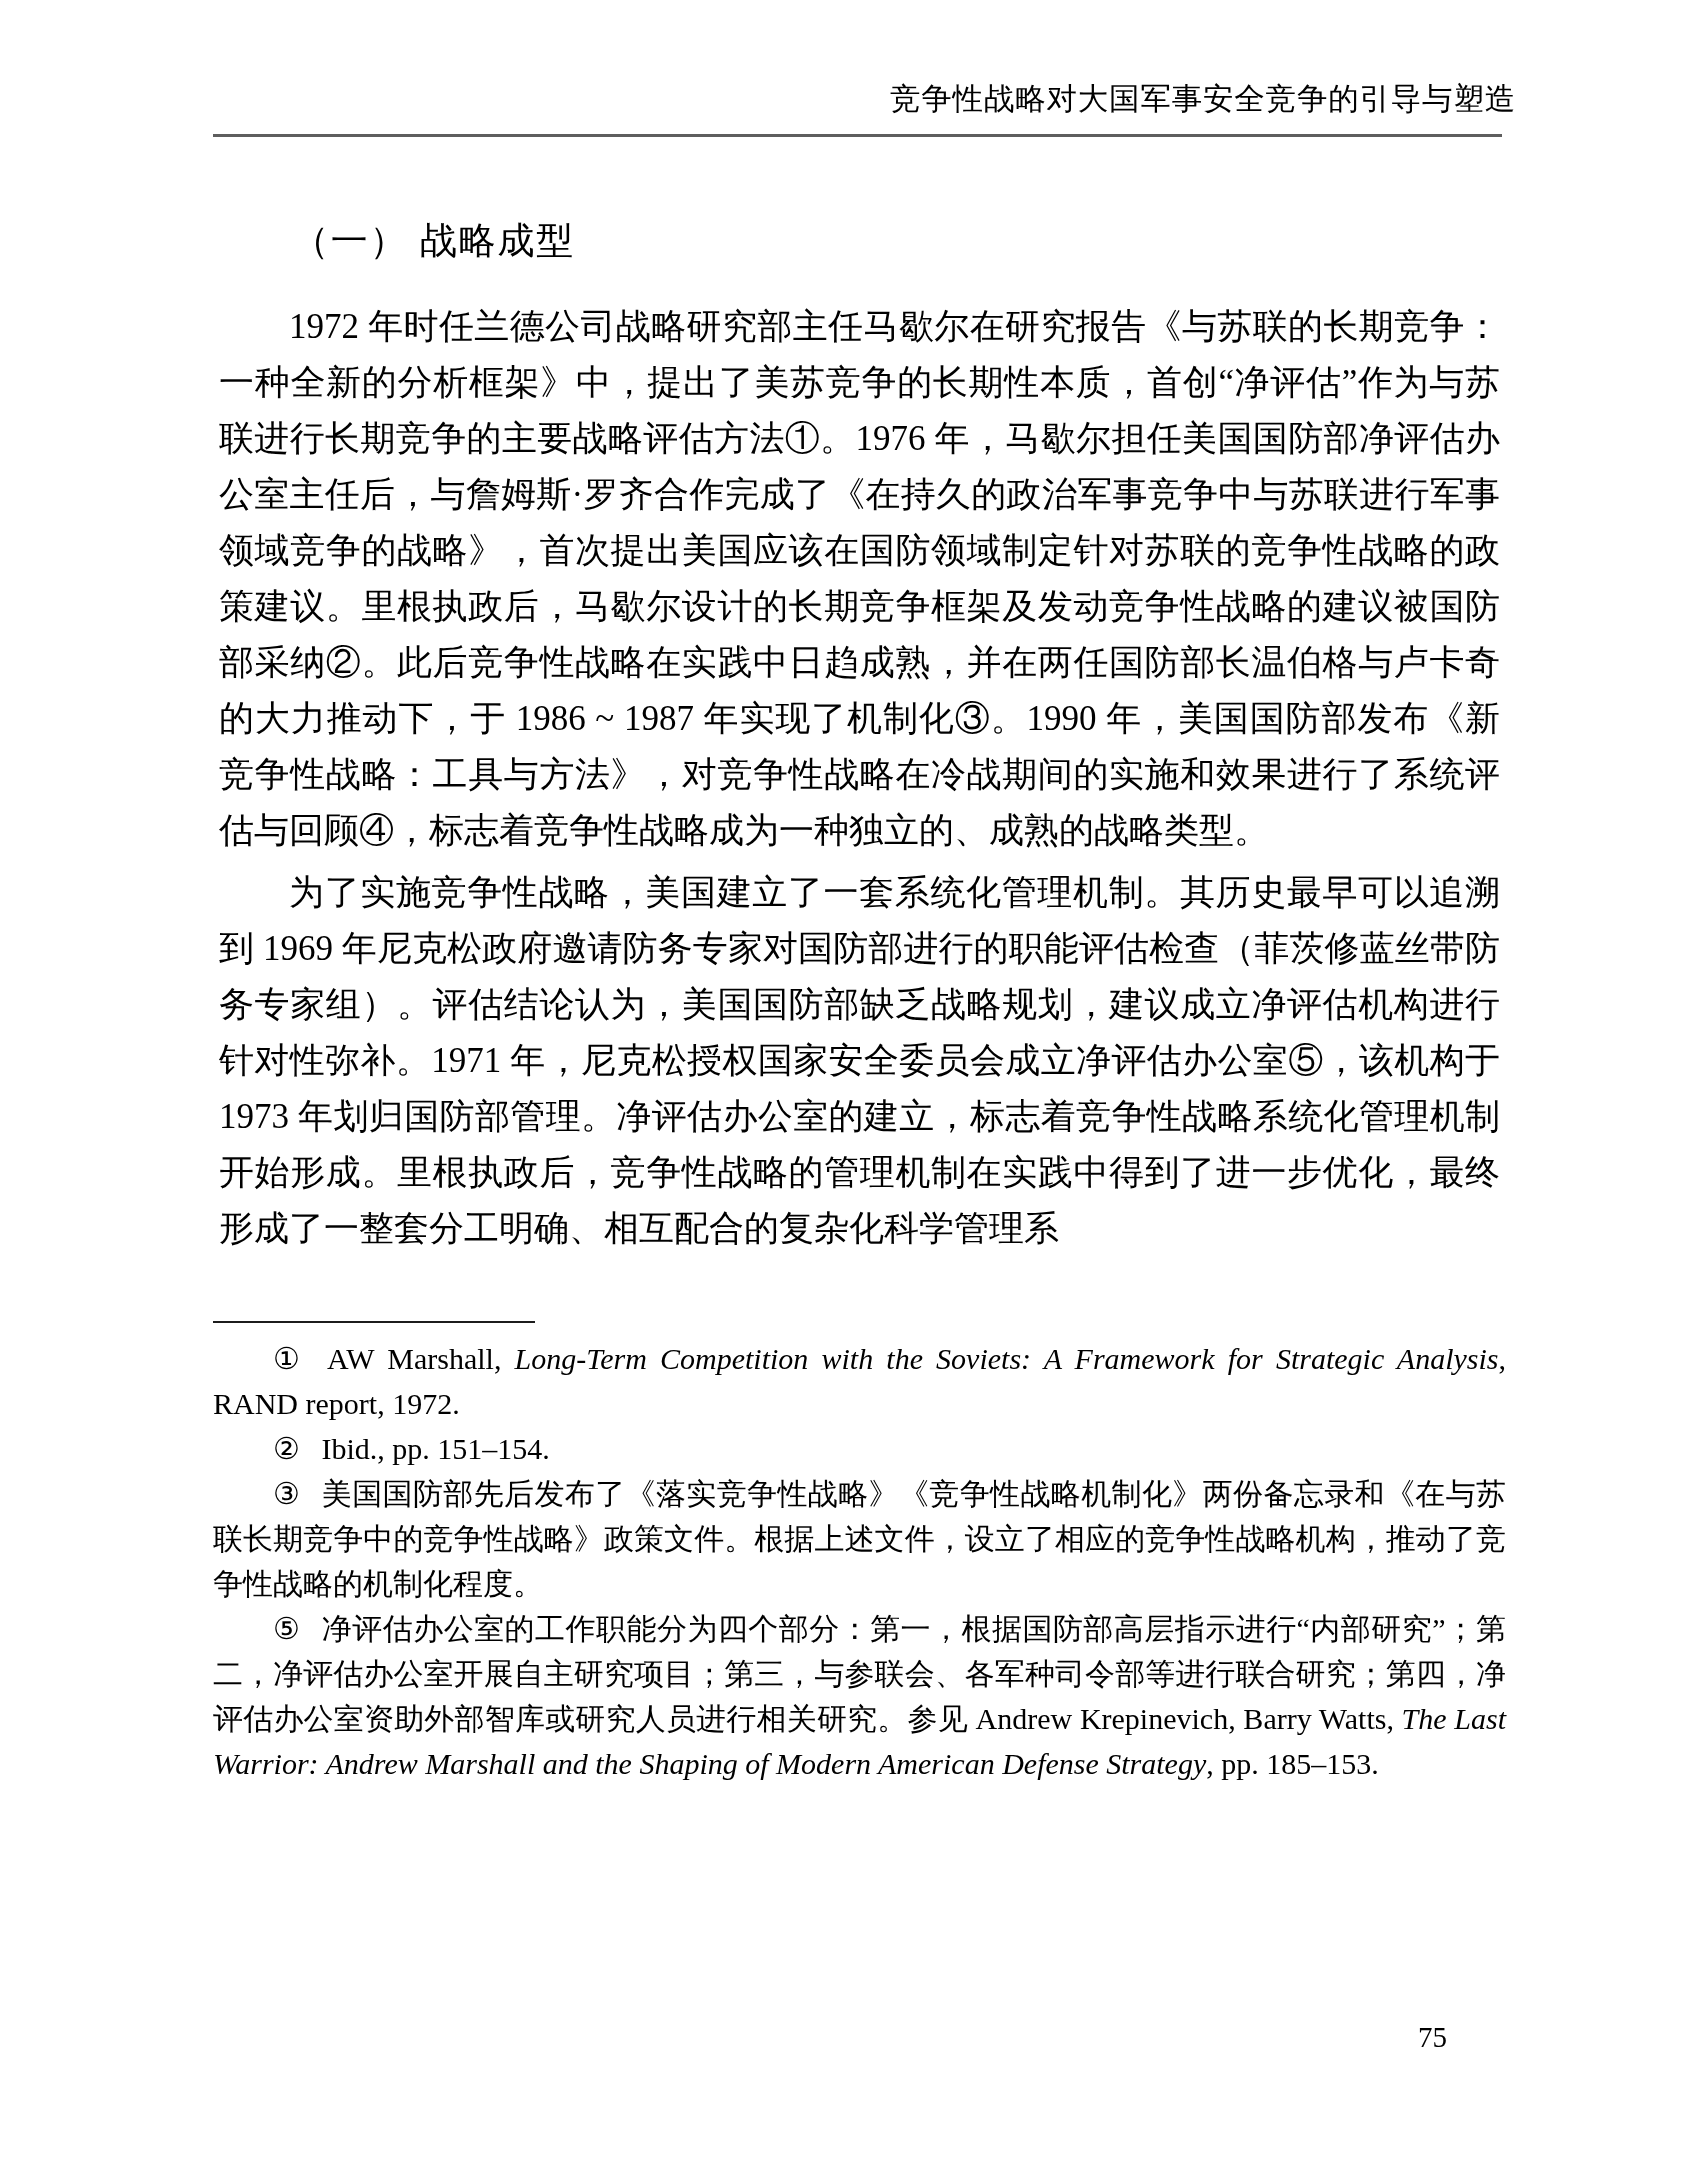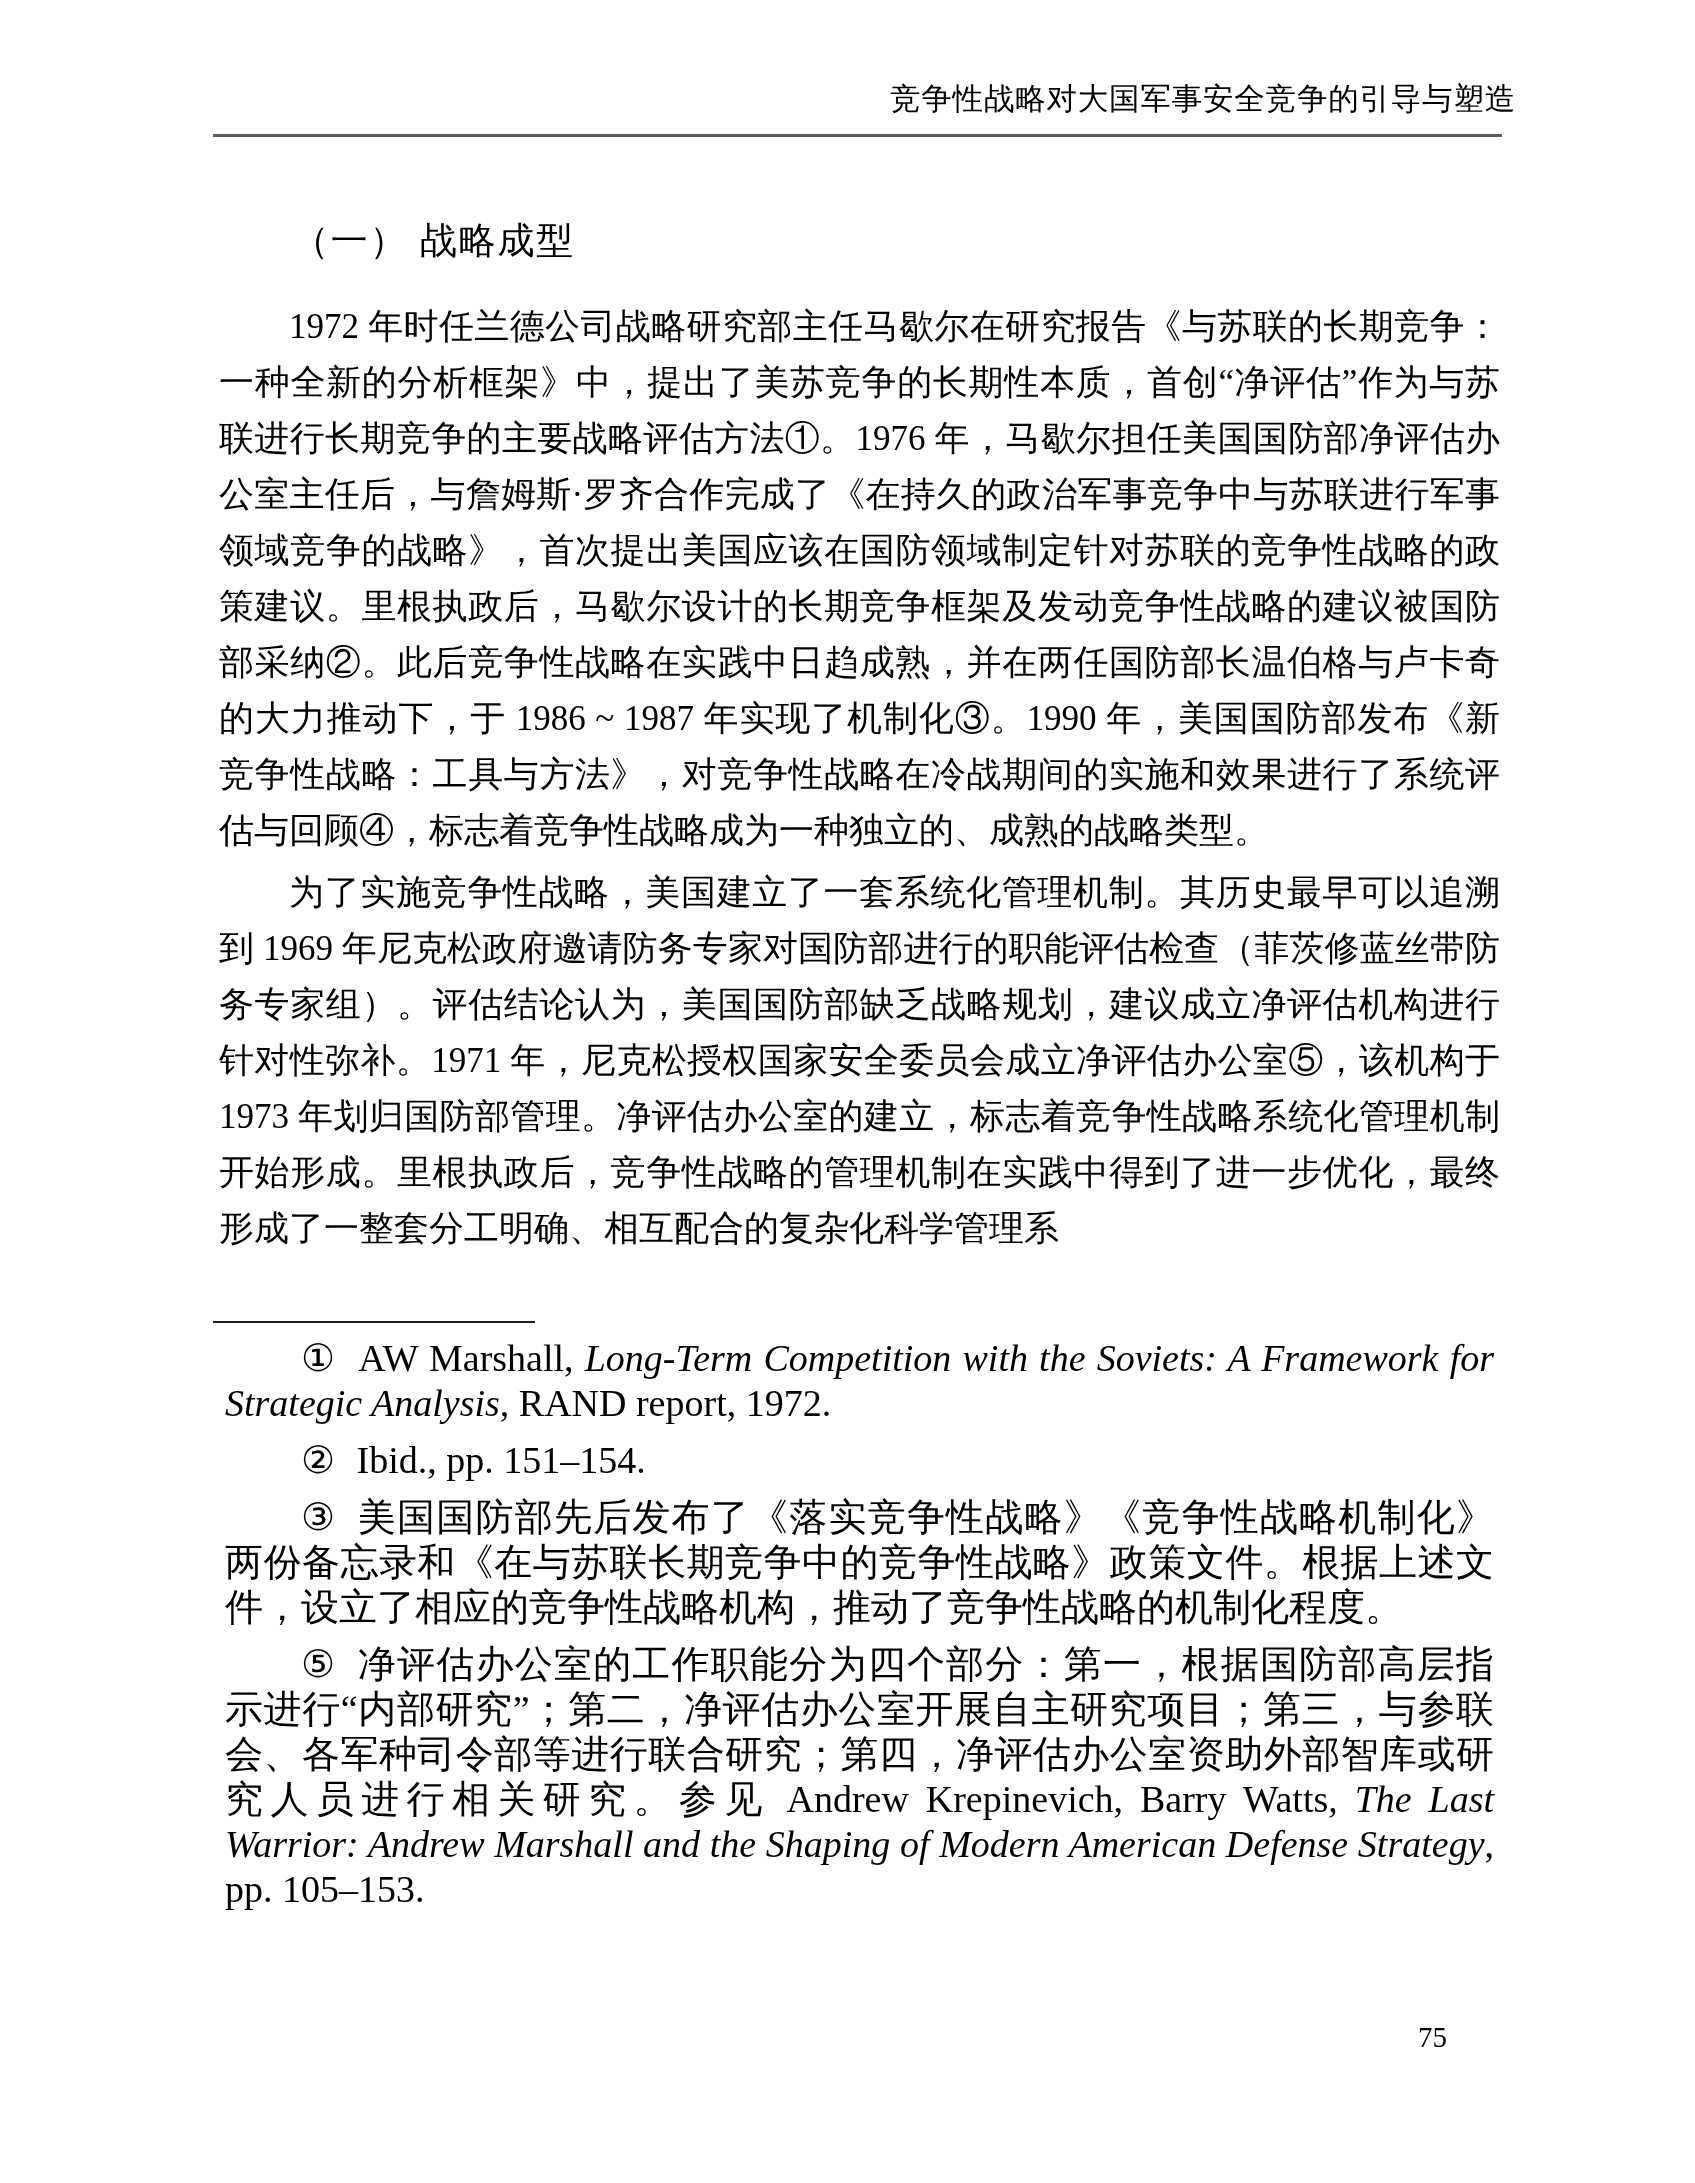--- a/index.html
+++ b/index.html
@@ -60,8 +60,8 @@
     margin: 64px 0 13.2px 0;
   }
   .footnote-list p.footnote {
-    margin: 12px;
-    font-size: 38px;
+    margin: 0;
+    font-size: 30px;
     line-height: 45px;
     text-align: justify;
     text-justify: inter-ideograph;

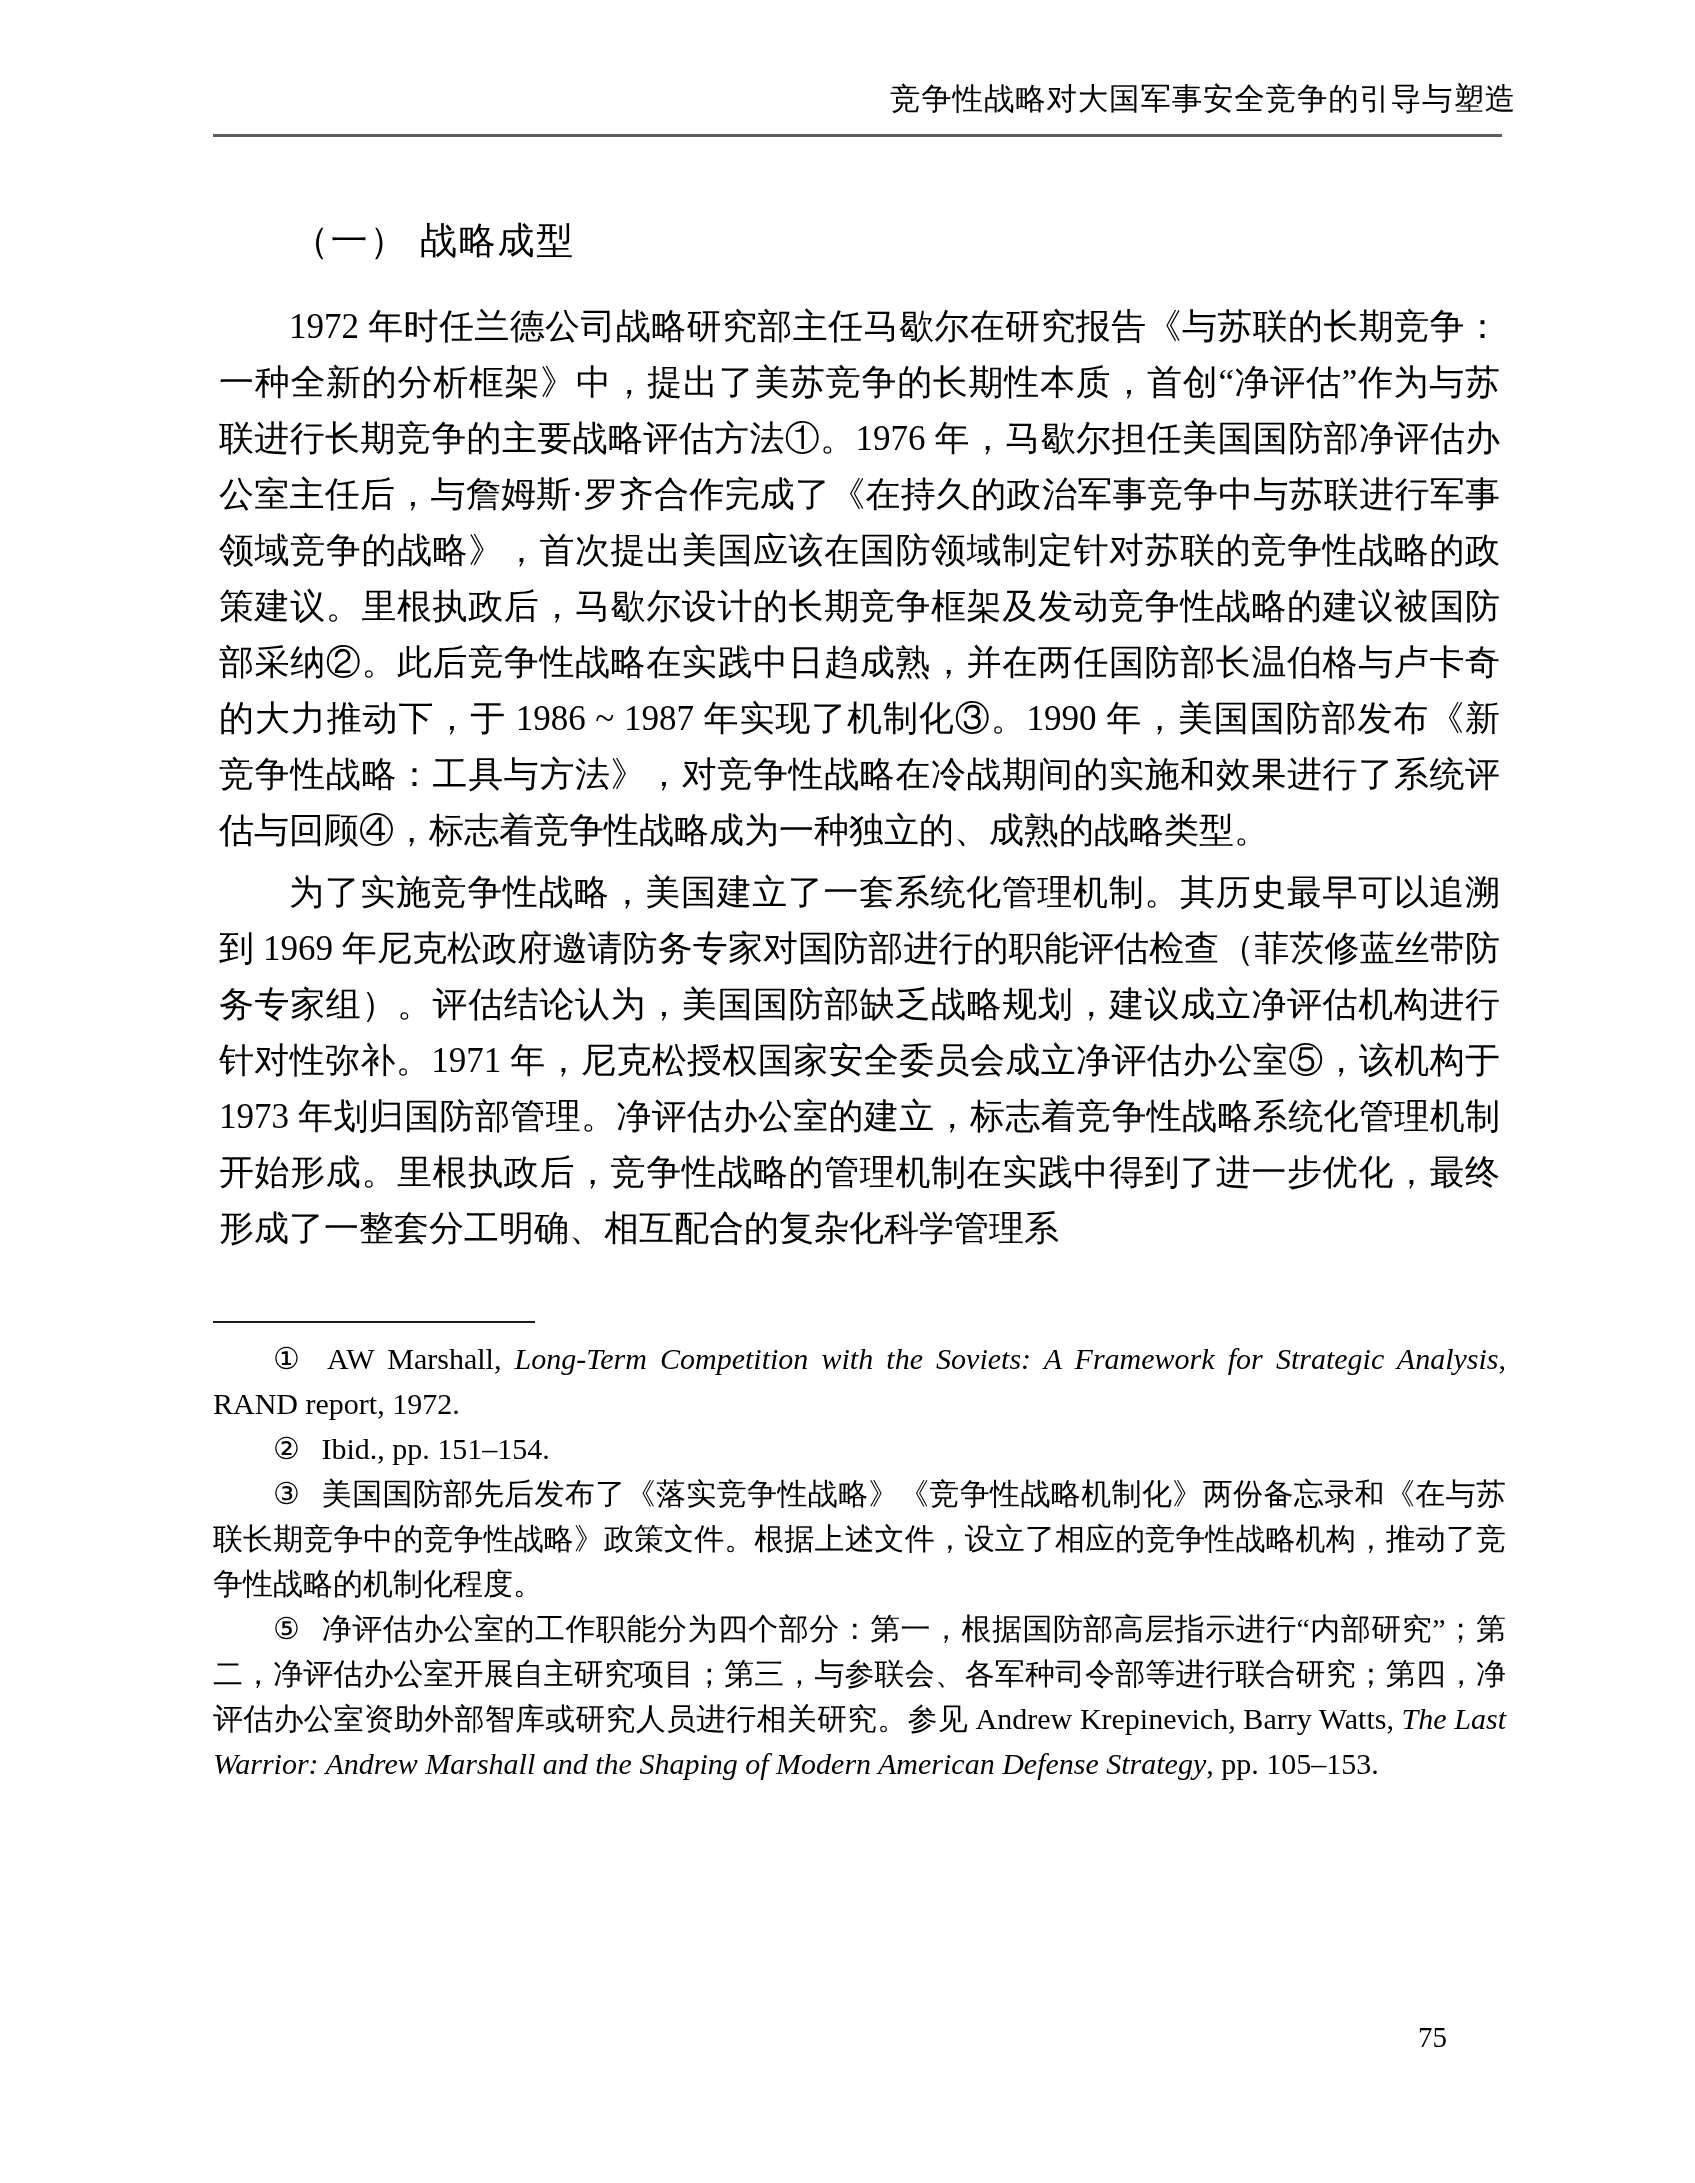--- a/index.html
+++ b/index.html
@@ -102,7 +102,7 @@
       <p class="footnote"><span class="marker">①</span><span>AW Marshall, </span><i>Long-Term Competition with the Soviets: A Framework for Strategic Analysis</i><span>, RAND report, 1972.</span></p>
       <p class="footnote"><span class="marker">②</span><span>Ibid., pp. 151–154.</span></p>
       <p class="footnote"><span class="marker">③</span><span>美国国防部先后发布了《落实竞争性战略》《竞争性战略机制化》两份备忘录和《在与苏联长期竞争中的竞争性战略》政策文件。根据上述文件，设立了相应的竞争性战略机构，推动了竞争性战略的机制化程度。</span></p>
-      <p class="footnote"><span class="marker">⑤</span><span>净评估办公室的工作职能分为四个部分：第一，根据国防部高层指示进行“内部研究”；第二，净评估办公室开展自主研究项目；第三，与参联会、各军种司令部等进行联合研究；第四，净评估办公室资助外部智库或研究人员进行相关研究。参见 Andrew Krepinevich, Barry Watts, </span><i>The Last Warrior: Andrew Marshall and the Shaping of Modern American Defense Strategy</i><span>, pp. 105–153.</span></p>
+      <p class="footnote"><span class="marker">⑤</span><span>净评估办公室的工作职能分为四个部分：第一，根据国防部高层指示进行“内部研究”；第二，净评估办公室开展自主研究项目；第三，与参联会、各军种司令部等进行联合研究；第四，净评估办公室资助外部智库或研究人员进行相关研究。参见 Andrew Krepinevich, Barry Watts, </span><i>The Last Warrior: Andrew Marshall and the Shaping of Modern American Defense Strategy</i><span>, pp. 185–153.</span></p>
     </div>
 
 </main>

